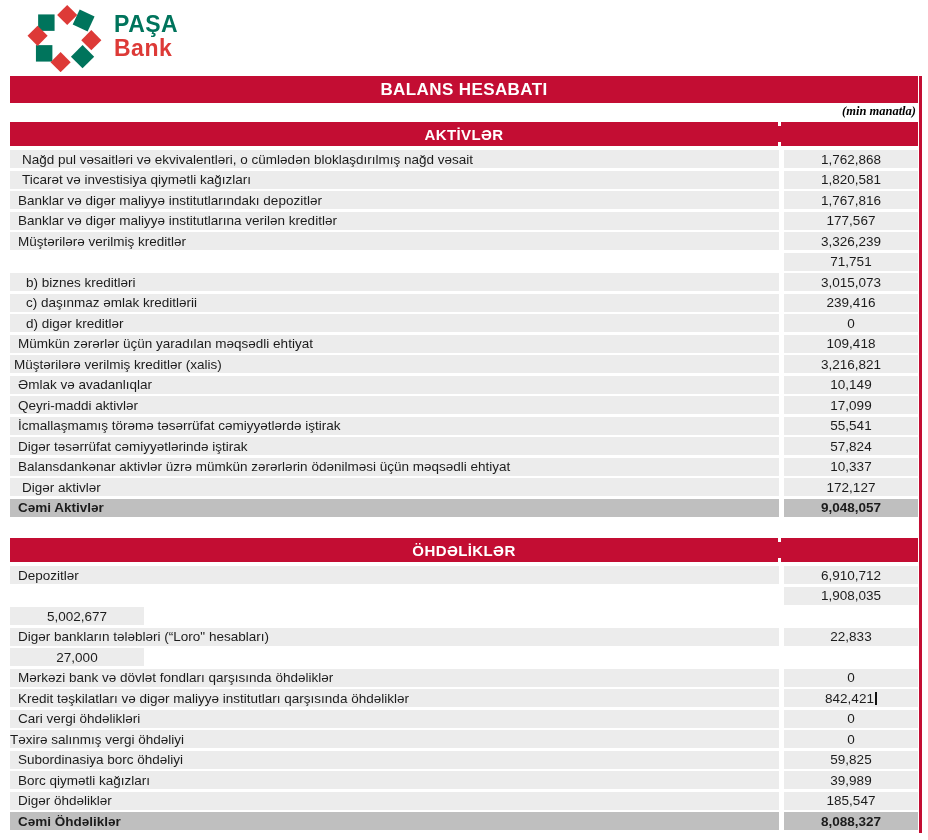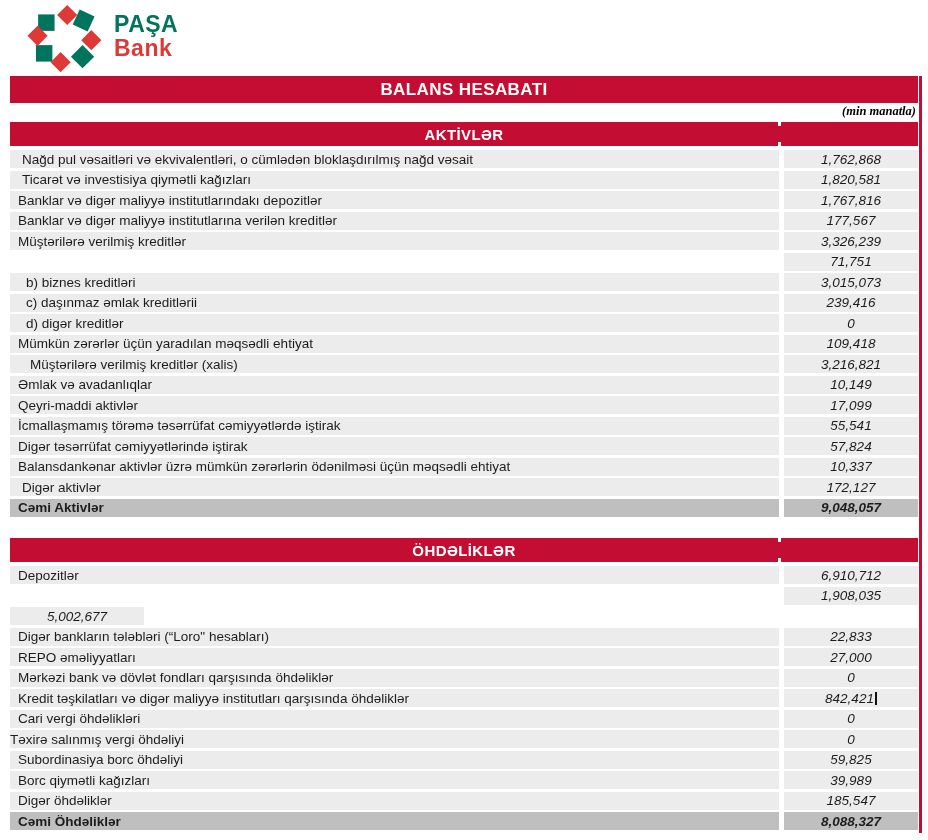--- a/index.html
+++ b/index.html
@@ -42,7 +42,7 @@
   .row { display:flex; height:18px; }
   .cell { background:#ECECEC; display:flex; align-items:center; font-size:13.5px; }
   .cell.label { flex:1; margin-right:5px; padding-left:8px; white-space:nowrap; overflow:hidden; }
-  .cell.value { width:134px; justify-content:center;font-style:italic; }
+  .cell.value { width:134px; justify-content:center; }
   .row.total .cell { background:#BFBFBF; font-weight:bold; }
   .caret { display:inline-block; width:2px; height:13px; background:#111; margin-left:1px; vertical-align:-2px; }
   

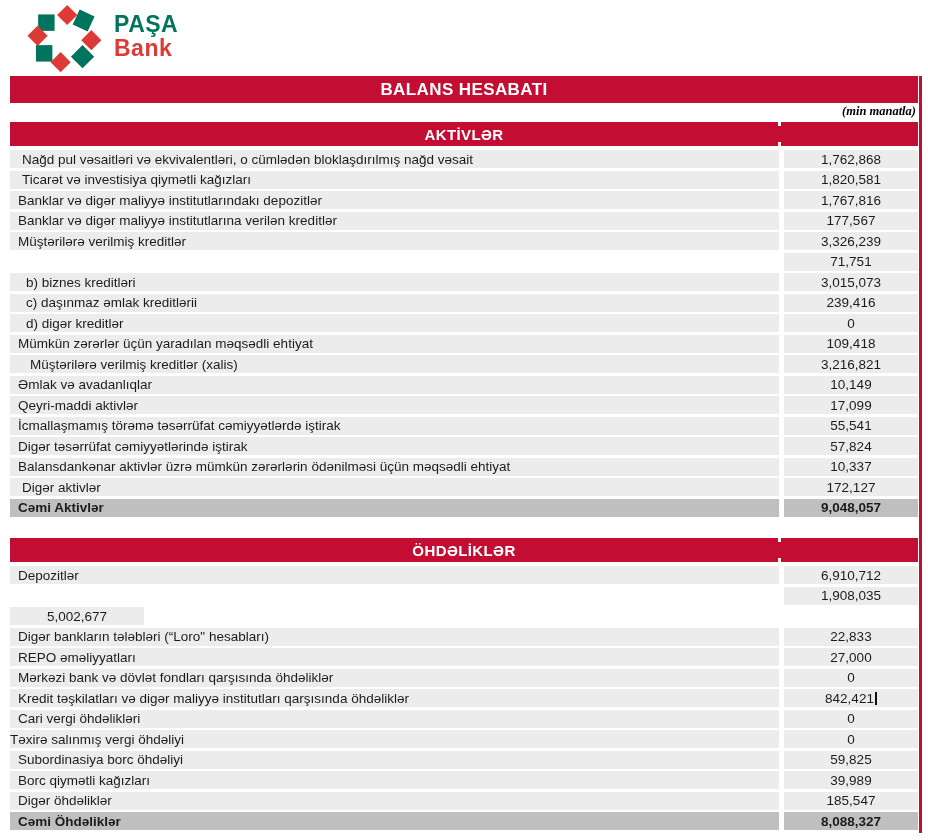--- a/index.html
+++ b/index.html
@@ -146,7 +146,7 @@
           </div>
         </div>
         <div class="row">
-          <div class="cell label" style="padding-left: 20px;">Müştərilərə verilmiş kreditlər (xalis)</div>
+          <div class="cell label" style="padding-left: 4px;">Müştərilərə verilmiş kreditlər (xalis)</div>
           <div class="cell value">
             <span>3,216,821</span>
           </div>

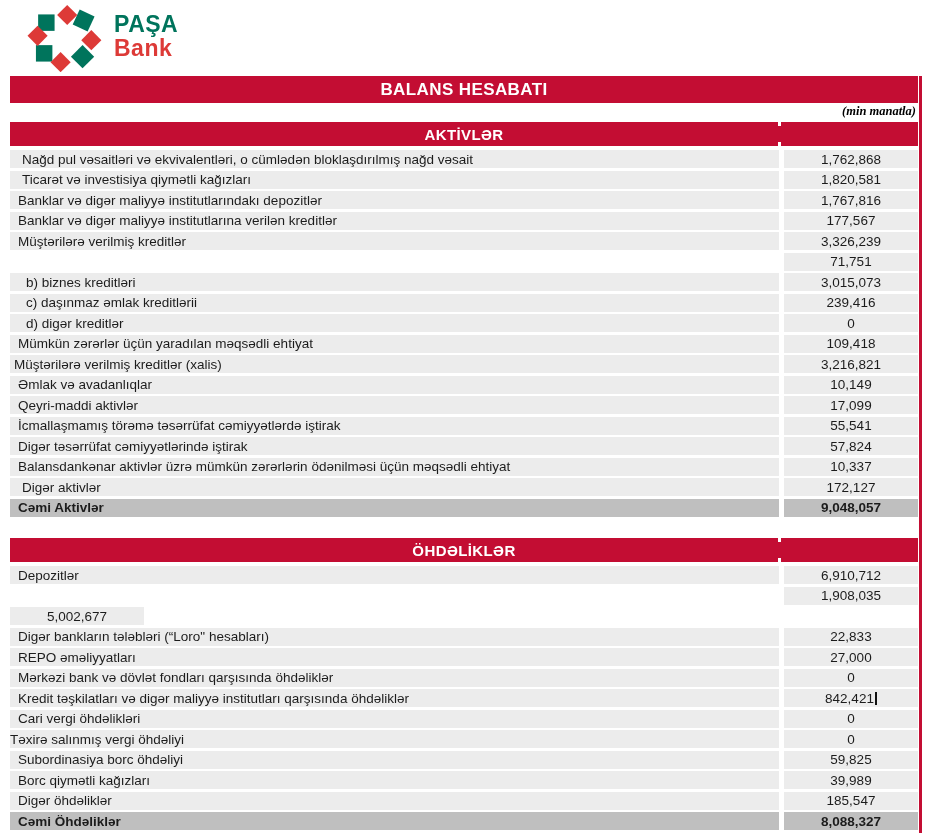--- a/index.html
+++ b/index.html
@@ -225,7 +225,6 @@
           </div>
         </div>
         <div class="row">
-          <div class="cell label" style="padding-left: 8px;">REPO əməliyyatları</div>
           <div class="cell value">
             <span>27,000</span>
           </div>

